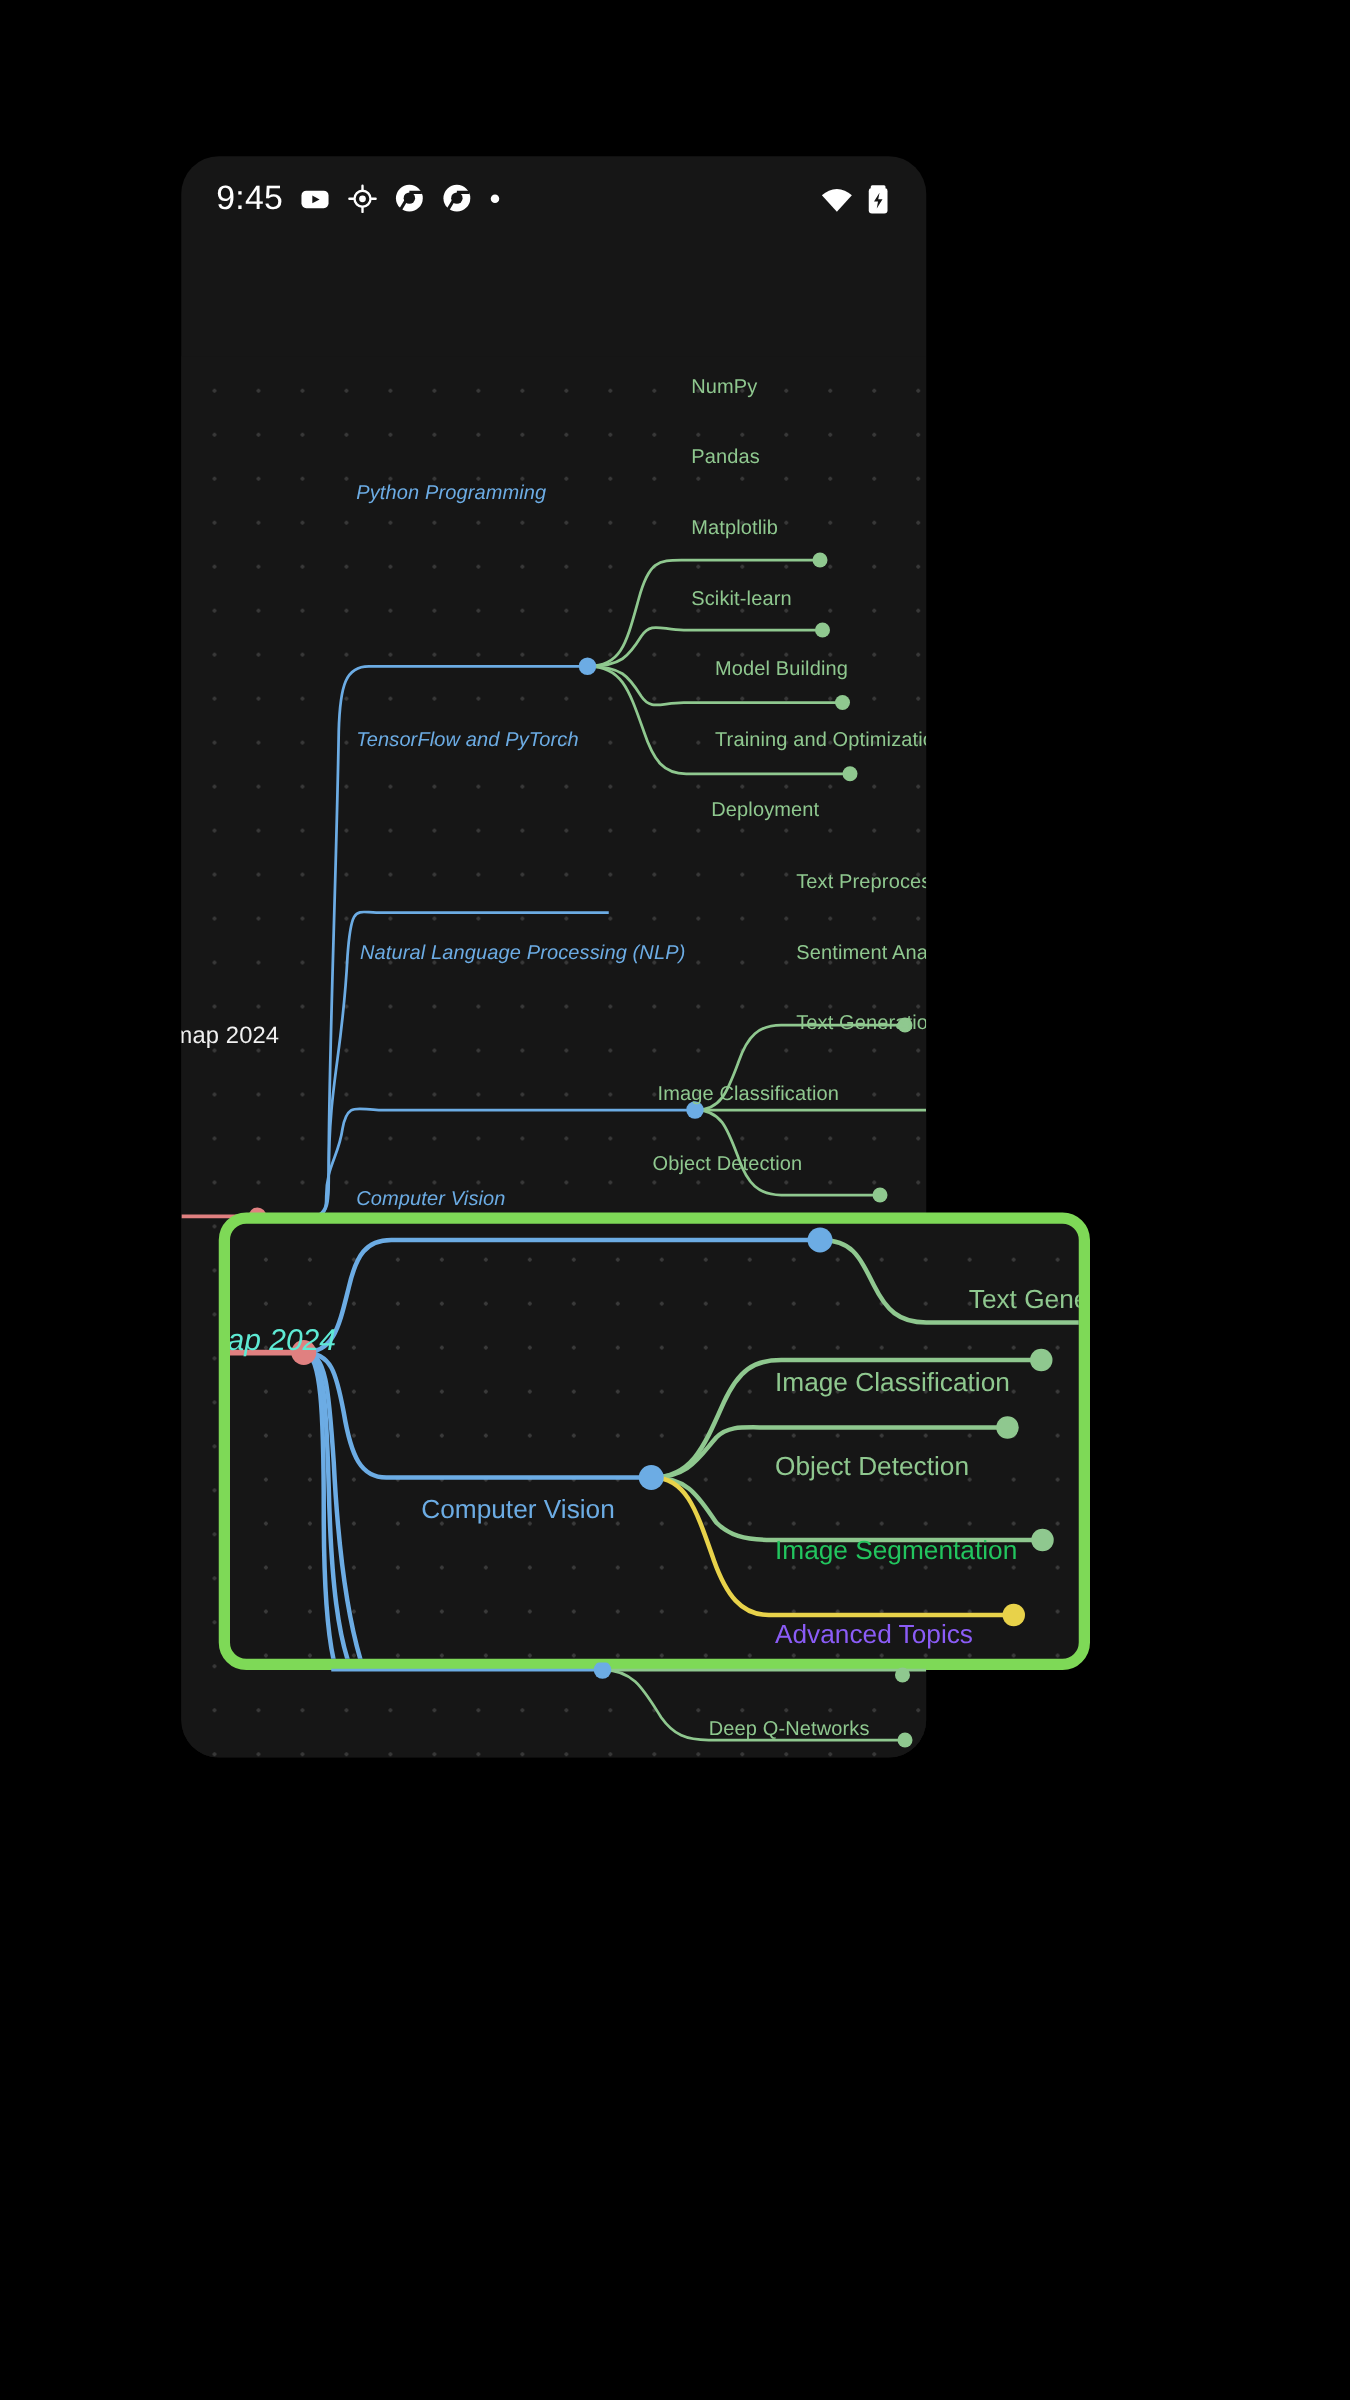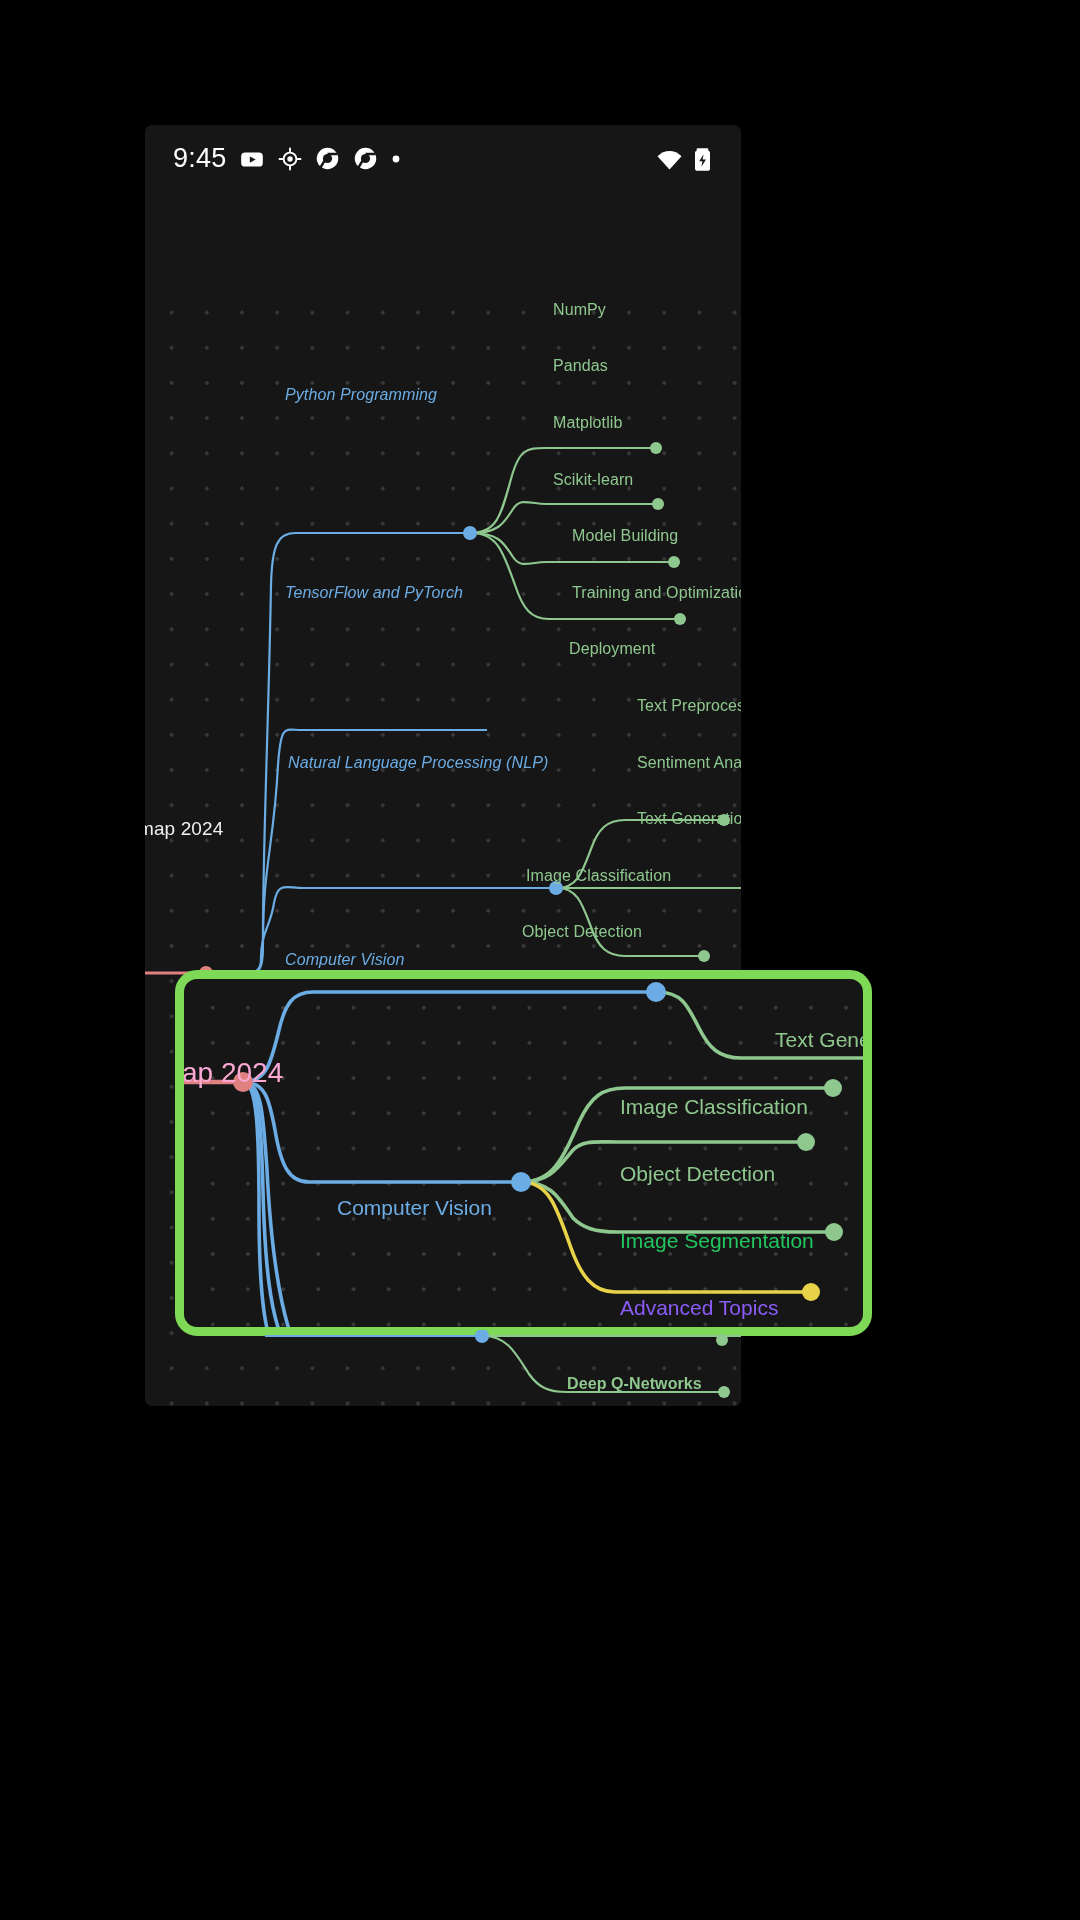--- a/index.html
+++ b/index.html
@@ -8,7 +8,7 @@
 
   
   .phone{position:absolute;left:145px;top:125px;width:596px;height:1281px;
-    background:#161616;border-radius:7px;overflow:hidden;}
+    background:#161616;border-radius:30px;overflow:hidden;}
 
   
   .statusbar{position:absolute;left:0;top:0;width:596px;height:74px;}

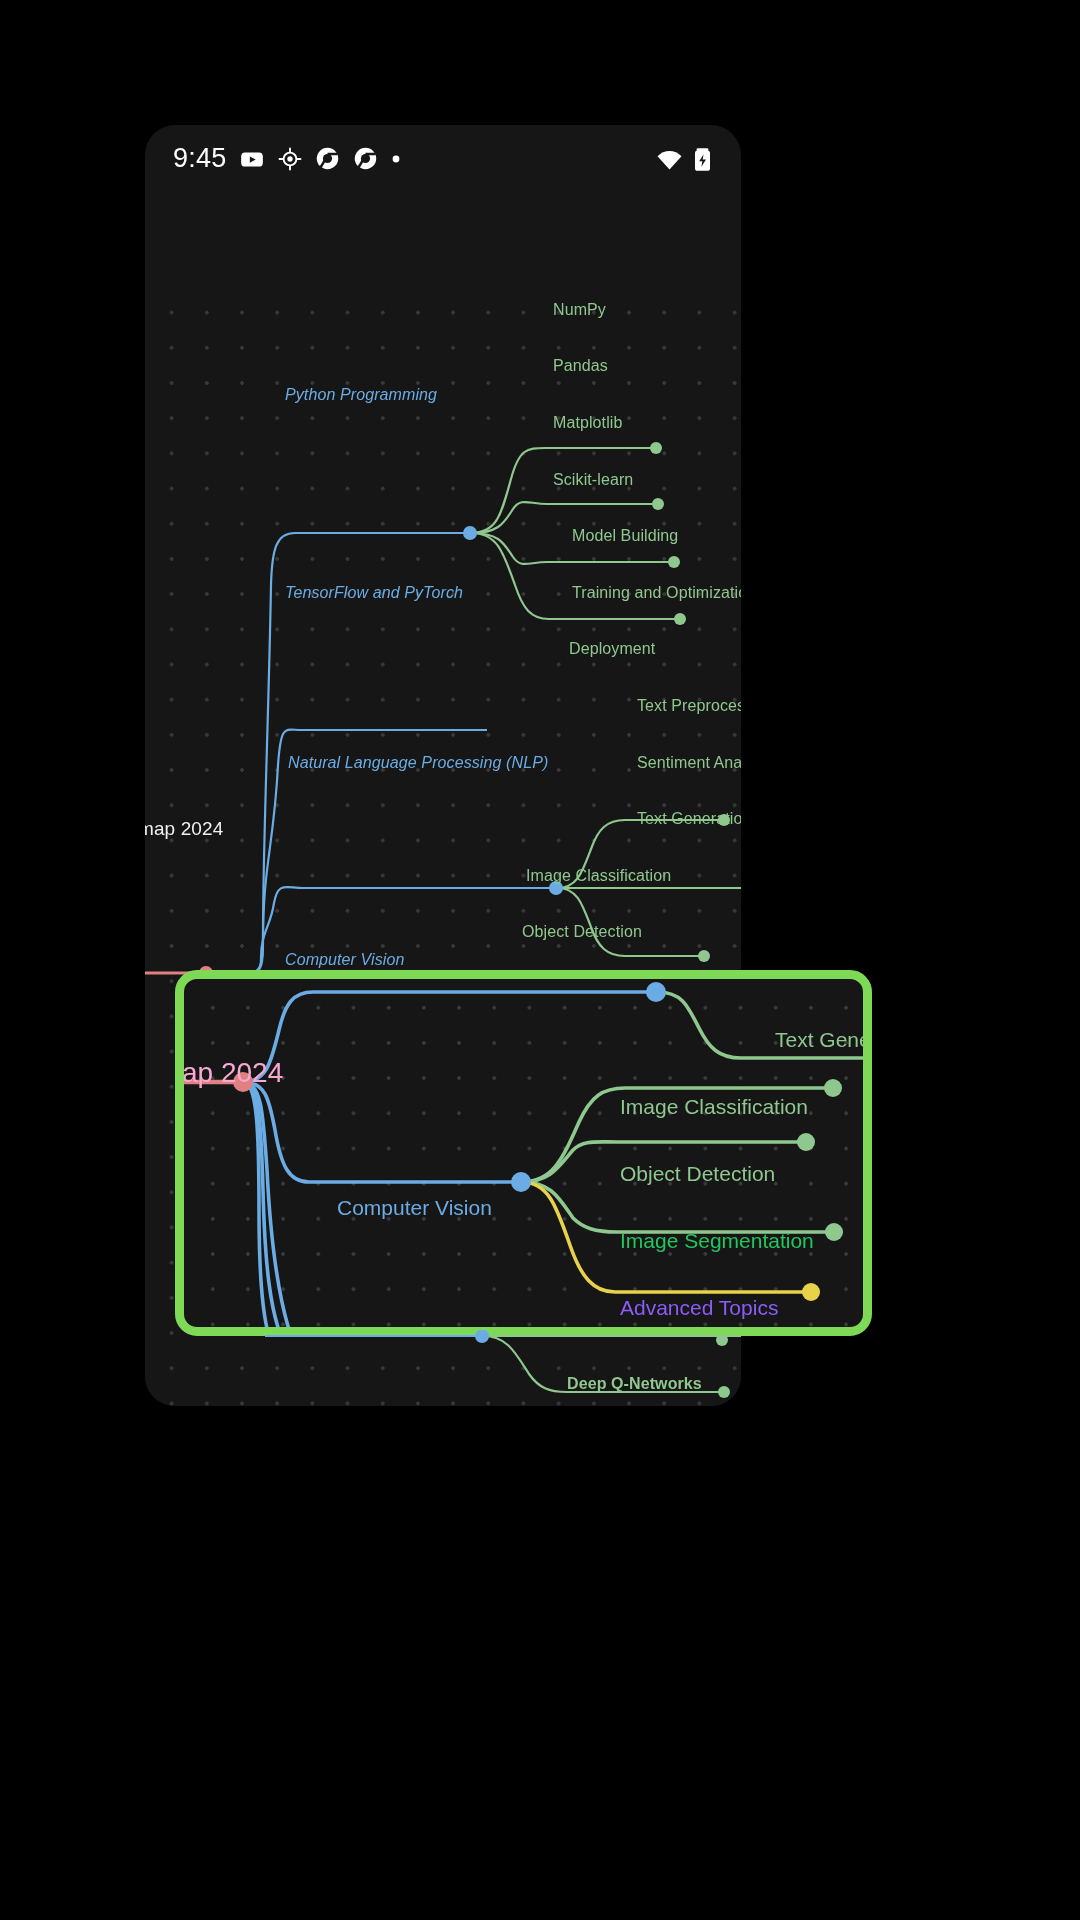--- a/index.html
+++ b/index.html
@@ -203,7 +203,7 @@
     </svg>
     <div id="magnifier-labels">
         <div class="mag-lbl" style="color: rgb(143, 200, 143); font-size: 21px; left: 591px; top: 61px;">Text Generation</div>
-        <div class="mag-lbl" style="color: #f9a8d4; font-size: 28px; left: -2px; top: 94px;">ap 2024</div>
+        <div class="mag-lbl" style="color: #5eead4; font-size: 24px; left: -2px; top: 94px; font-style: italic;">ap 2024</div>
         <div class="mag-lbl" style="color: rgb(143, 200, 143); font-size: 21px; left: 436px; top: 128px;">Image Classification</div>
         <div class="mag-lbl" style="color: rgb(143, 200, 143); font-size: 21px; left: 436px; top: 195px;">Object Detection</div>
         <div class="mag-lbl" style="color: rgb(108, 172, 228); font-size: 21px; left: 153px; top: 229px;">Computer Vision</div>

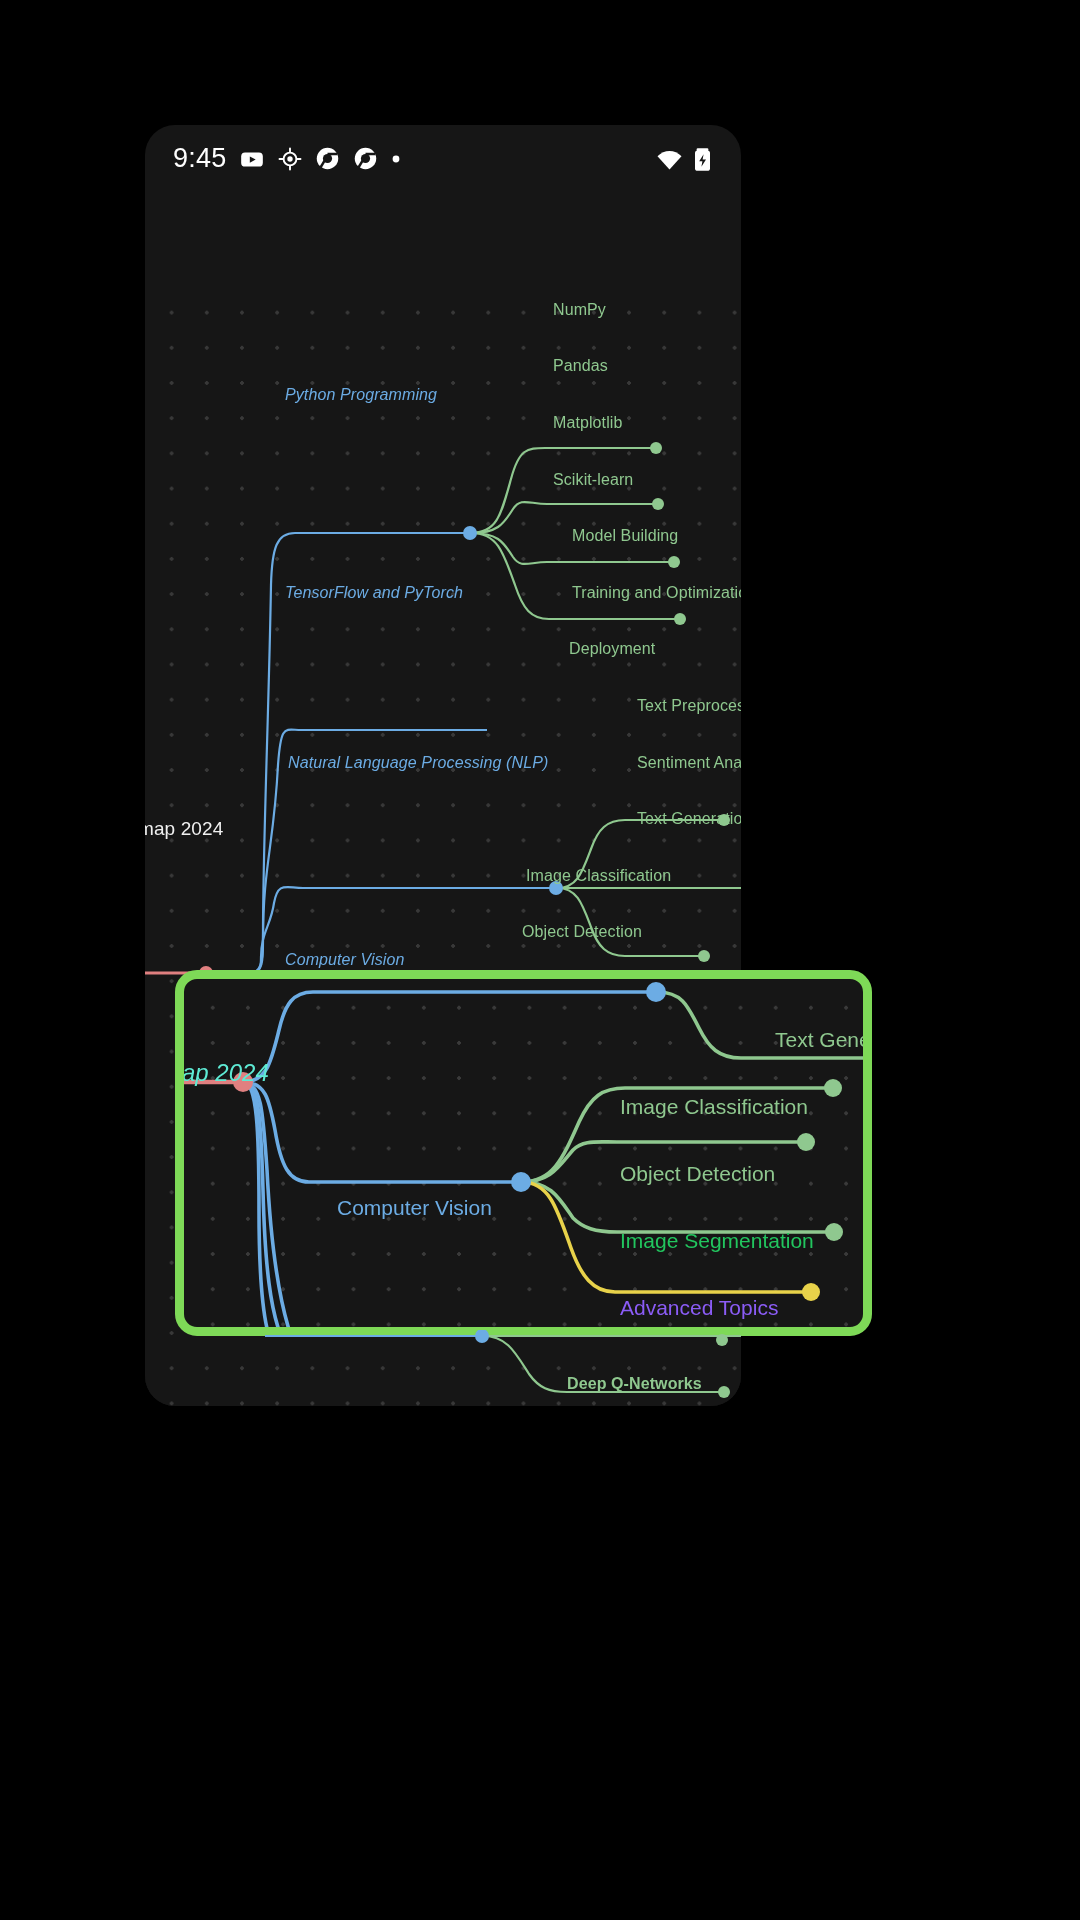--- a/index.html
+++ b/index.html
@@ -224,7 +224,7 @@
     <circle cx="579" cy="62" r="6" fill="#8fc88f"></circle>
     <circle cx="577" cy="10" r="6" fill="#8fc88f"></circle>
   </svg>
-  <div id="bottom-labels" style="position: absolute; left: 145px; top: 1330px; width: 596px; height: 76px; overflow: hidden; font-weight: bold;">
+  <div id="bottom-labels" style="position: absolute; left: 145px; top: 1330px; width: 596px; height: 76px; overflow: hidden;">
       <div class="lbl l2" style="left: 422px; top: 54px; position: absolute;">Deep Q-Networks</div>
     </div>
 

